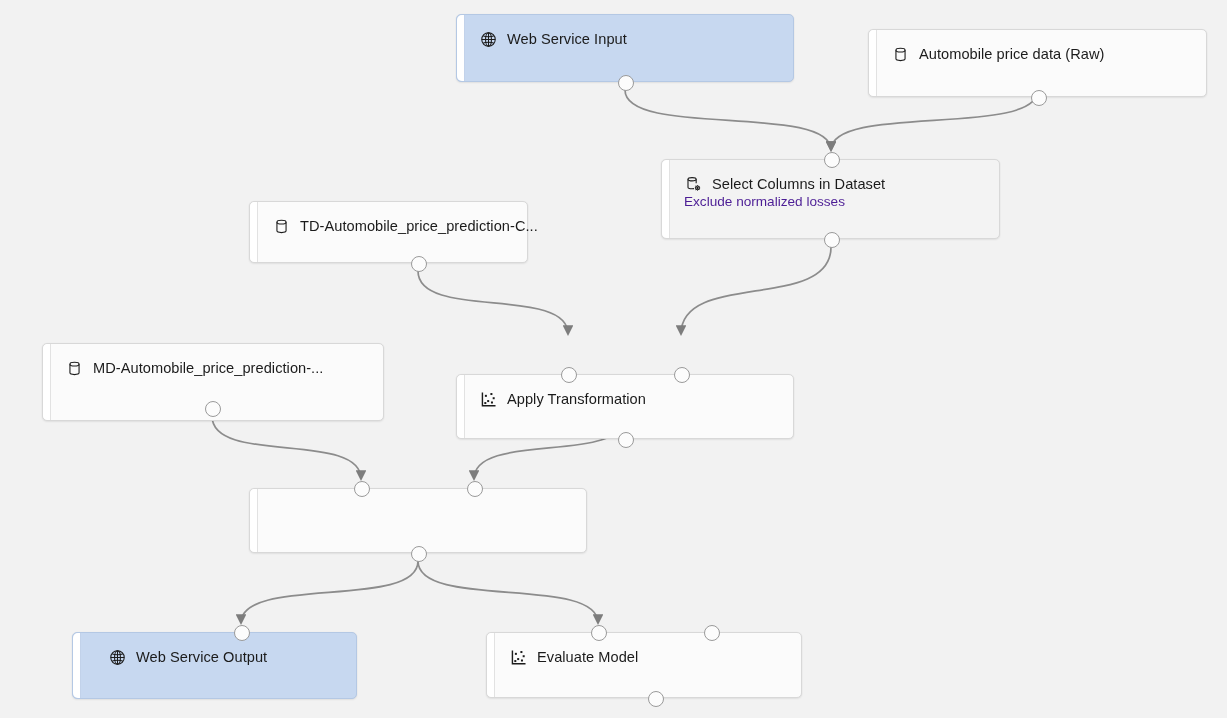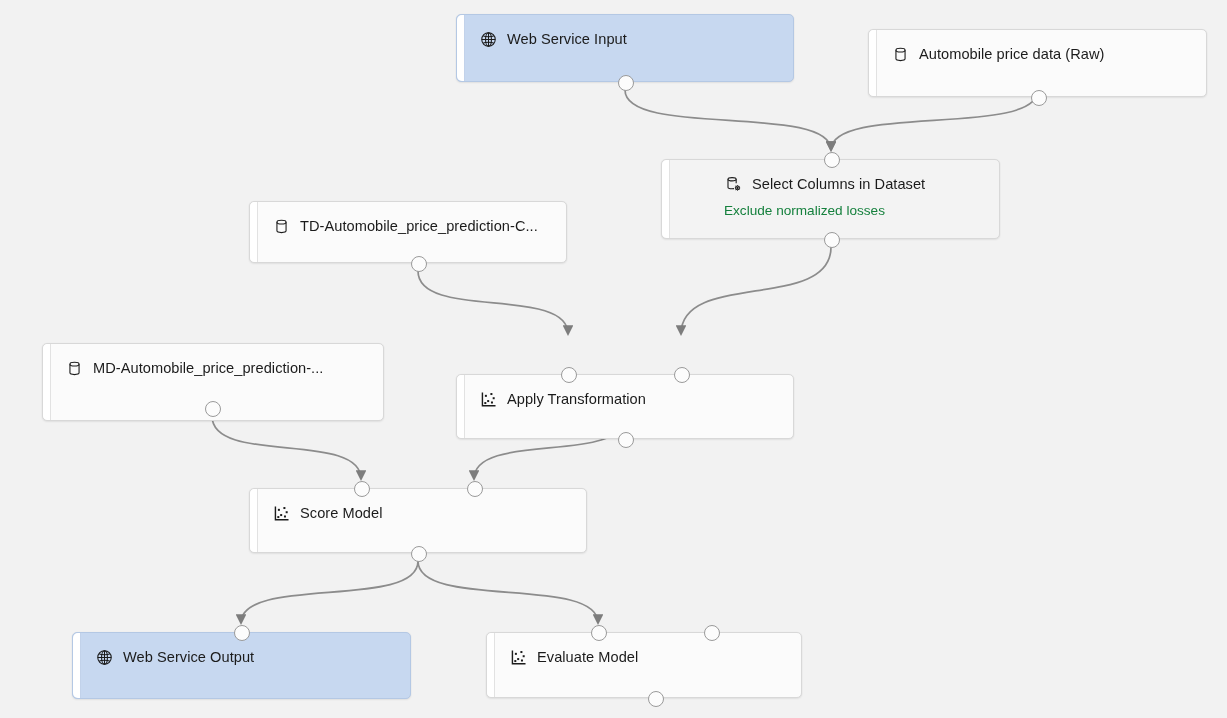--- a/index.html
+++ b/index.html
@@ -61,7 +61,6 @@
   }
   .node.shaded {
     background: #f3f3f3;
-    padding-left: 40px;
   }
   .node-body {
     position: relative;

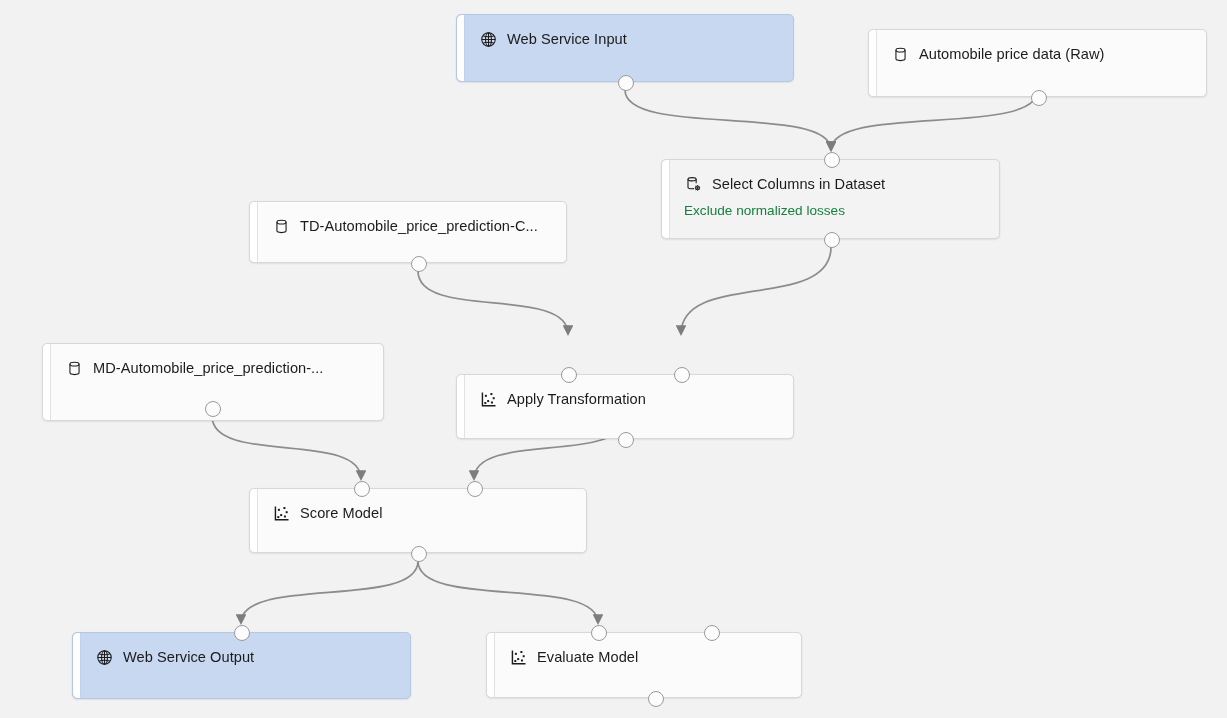--- a/index.html
+++ b/index.html
@@ -88,9 +88,9 @@
     letter-spacing: 0.05px;
   }
   .node-sub {
-    margin-top: 9px;
+    margin-top: 0;
     font-size: 13.6px;
-    color: #15803d;
+    color: #4c1d95;
     line-height: 16px;
     white-space: nowrap;
   }

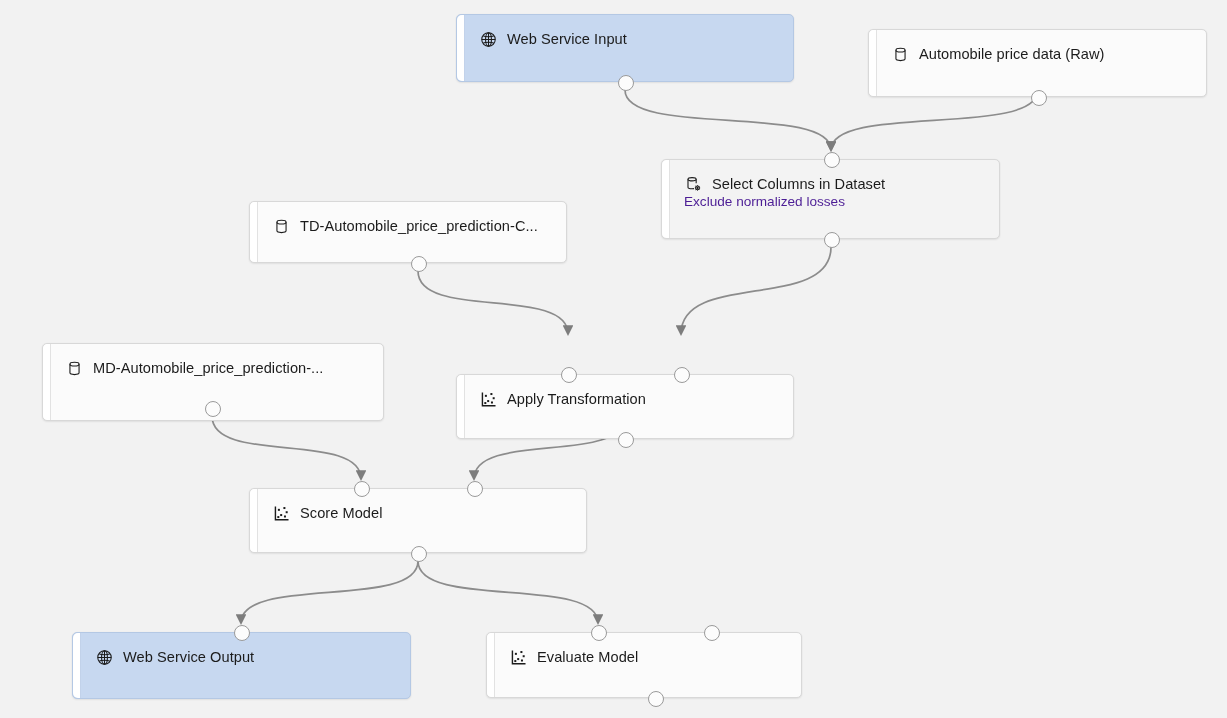--- a/index.html
+++ b/index.html
@@ -183,7 +183,7 @@
         <div class="port" style="left: 170px; top: 0px;"></div>
         <div class="port" style="left: 170px; top: 80px;"></div>
       </div>
-      <div class="node" style="left: 249px; top: 201px; width: 318px; height: 62px;">
+      <div class="node" style="left: 249px; top: 201px; width: 279px; height: 62px;">
         <div class="stripe"></div>
         <div class="node-body">
           <div class="node-header">

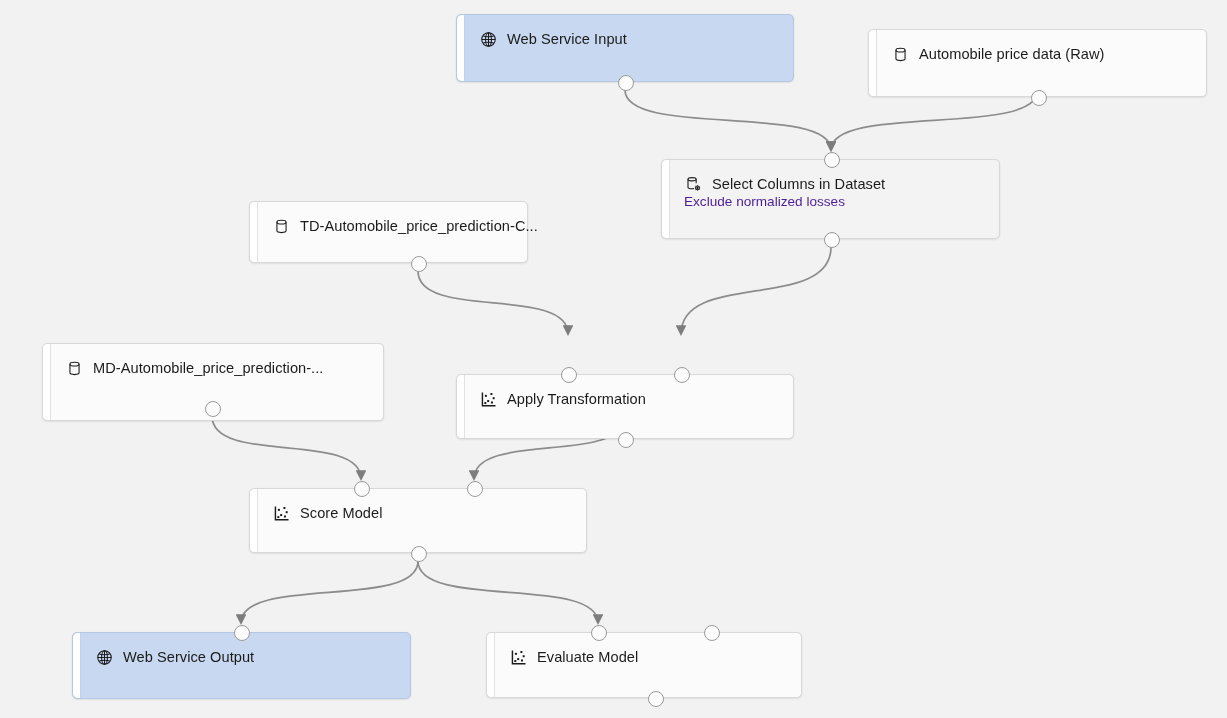--- a/index.html
+++ b/index.html
@@ -237,6 +237,31 @@
       </div>
       <div class="node" style="left: 249px; top: 488px; width: 338px; height: 65px;">
         <div class="stripe"></div>
+        <div class="port" style="left: 112px; top: 0px;"></div>
+        <div class="port" style="left: 225px; top: 0px;"></div>
+        <div class="port" style="left: 169px; top: 65px;"></div>
+      </div>
+      <div class="node selected" style="left: 72px; top: 632px; width: 339px; height: 67px;">
+        <div class="stripe"></div>
+        <div class="node-body">
+          <div class="node-header">
+            <span class="node-icon"><svg xmlns="http://www.w3.org/2000/svg" viewBox="0 0 20 20" width="19" height="19">
+                <g fill="none" stroke="#1b1b1b" stroke-width="1.1">
+                  <circle cx="10" cy="10" r="7.1"></circle>
+                  <ellipse cx="10" cy="10" rx="3.1" ry="7.1"></ellipse>
+                  <line x1="2.9" y1="10" x2="17.1" y2="10"></line>
+                  <line x1="10" y1="2.9" x2="10" y2="17.1"></line>
+                  <path d="M4.2 6.1 C6.6 7.4 13.4 7.4 15.8 6.1"></path>
+                  <path d="M4.2 13.9 C6.6 12.6 13.4 12.6 15.8 13.9"></path>
+                </g>
+              </svg></span>
+            <span class="node-title">Web Service Output</span>
+          </div>
+        </div>
+        <div class="port" style="left: 169px; top: 0px;"></div>
+      </div>
+      <div class="node" style="left: 486px; top: 632px; width: 316px; height: 66px;">
+        <div class="stripe"></div>
         <div class="node-body">
           <div class="node-header">
             <span class="node-icon"><svg xmlns="http://www.w3.org/2000/svg" viewBox="0 0 20 20" width="19" height="19">
@@ -250,47 +275,6 @@
                   <rect x="12.6" y="12.1" width="2.1" height="2.1" fill="#1b1b1b"></rect>
                 </g>
               </svg></span>
-            <span class="node-title">Score Model</span>
-          </div>
-        </div>
-        <div class="port" style="left: 112px; top: 0px;"></div>
-        <div class="port" style="left: 225px; top: 0px;"></div>
-        <div class="port" style="left: 169px; top: 65px;"></div>
-      </div>
-      <div class="node selected" style="left: 72px; top: 632px; width: 339px; height: 67px;">
-        <div class="stripe"></div>
-        <div class="node-body">
-          <div class="node-header">
-            <span class="node-icon"><svg xmlns="http://www.w3.org/2000/svg" viewBox="0 0 20 20" width="19" height="19">
-                <g fill="none" stroke="#1b1b1b" stroke-width="1.1">
-                  <circle cx="10" cy="10" r="7.1"></circle>
-                  <ellipse cx="10" cy="10" rx="3.1" ry="7.1"></ellipse>
-                  <line x1="2.9" y1="10" x2="17.1" y2="10"></line>
-                  <line x1="10" y1="2.9" x2="10" y2="17.1"></line>
-                  <path d="M4.2 6.1 C6.6 7.4 13.4 7.4 15.8 6.1"></path>
-                  <path d="M4.2 13.9 C6.6 12.6 13.4 12.6 15.8 13.9"></path>
-                </g>
-              </svg></span>
-            <span class="node-title">Web Service Output</span>
-          </div>
-        </div>
-        <div class="port" style="left: 169px; top: 0px;"></div>
-      </div>
-      <div class="node" style="left: 486px; top: 632px; width: 316px; height: 66px;">
-        <div class="stripe"></div>
-        <div class="node-body">
-          <div class="node-header">
-            <span class="node-icon"><svg xmlns="http://www.w3.org/2000/svg" viewBox="0 0 20 20" width="19" height="19">
-                <g>
-                  <path d="M3.6 2.6 L3.6 16.6 L17.4 16.6" fill="none" stroke="#1b1b1b" stroke-width="1.5"></path>
-                  <rect x="6.2" y="5.1" width="2.1" height="2.1" fill="#1b1b1b"></rect>
-                  <rect x="12.0" y="3.2" width="2.1" height="2.1" fill="#1b1b1b"></rect>
-                  <rect x="14.4" y="7.6" width="2.1" height="2.1" fill="#1b1b1b"></rect>
-                  <rect x="8.6" y="10.6" width="2.1" height="2.1" fill="#1b1b1b"></rect>
-                  <rect x="5.6" y="12.7" width="2.1" height="2.1" fill="#1b1b1b"></rect>
-                  <rect x="12.6" y="12.1" width="2.1" height="2.1" fill="#1b1b1b"></rect>
-                </g>
-              </svg></span>
             <span class="node-title">Evaluate Model</span>
           </div>
         </div>

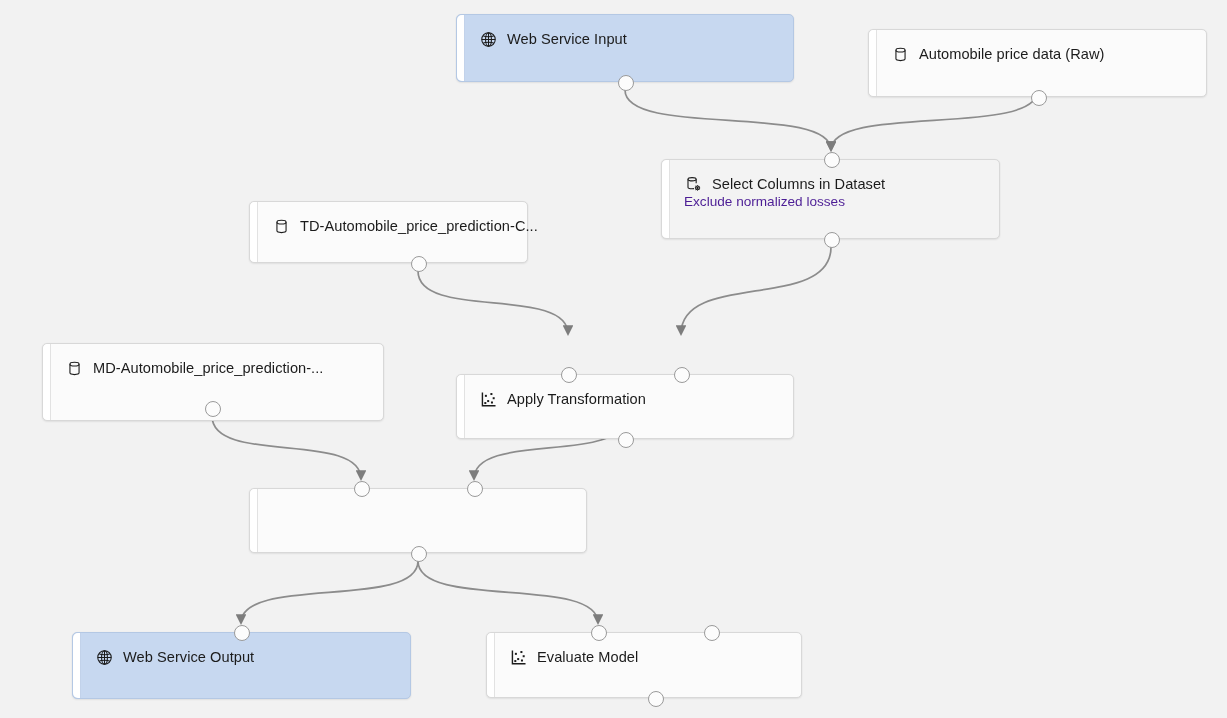--- a/index.html
+++ b/index.html
@@ -241,7 +241,7 @@
         <div class="port" style="left: 225px; top: 0px;"></div>
         <div class="port" style="left: 169px; top: 65px;"></div>
       </div>
-      <div class="node selected" style="left: 72px; top: 632px; width: 339px; height: 67px;">
+      <div class="node selected" style="left: 72px; top: 632px; width: 285px; height: 67px; padding-left: 13px;">
         <div class="stripe"></div>
         <div class="node-body">
           <div class="node-header">

